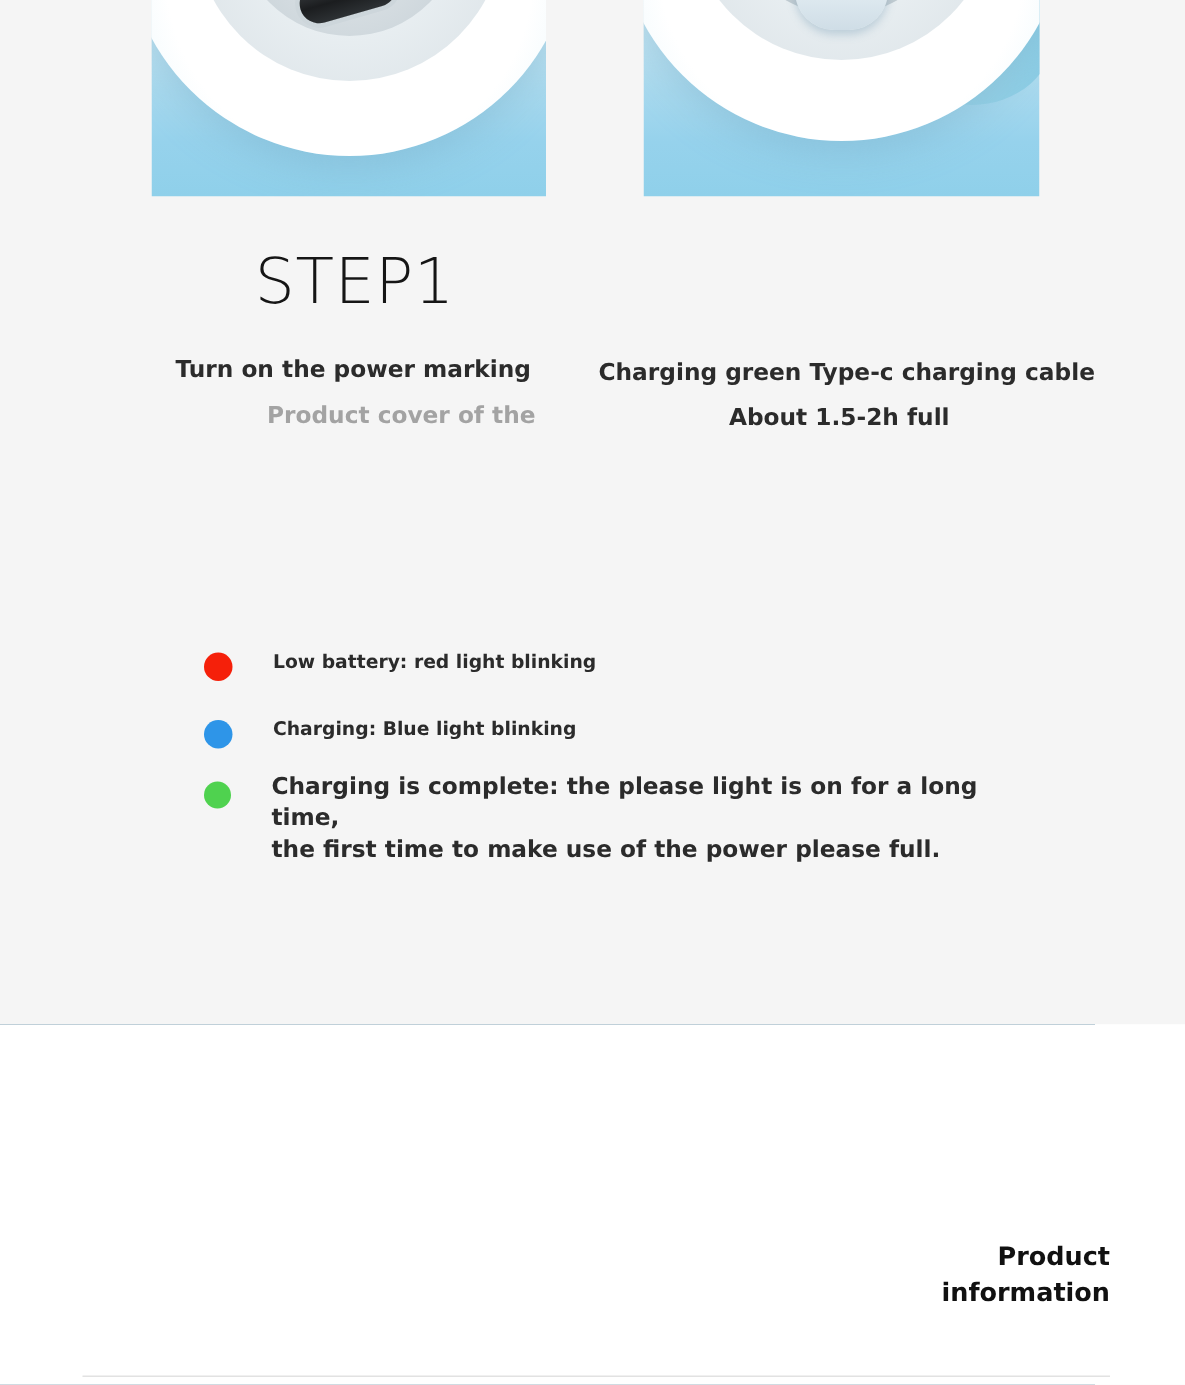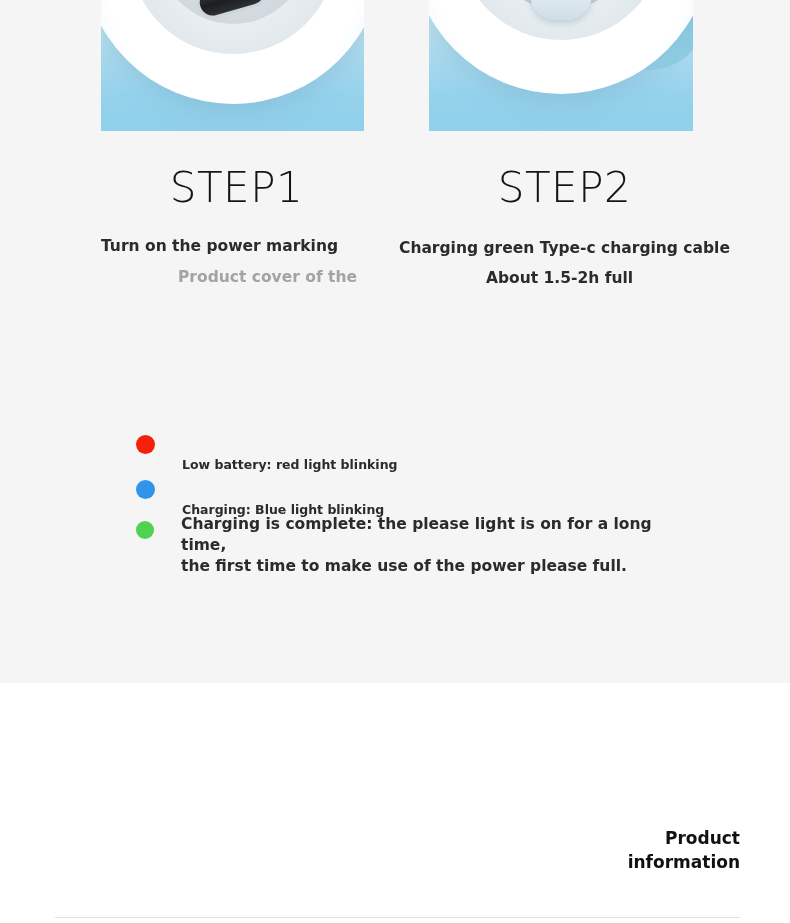--- a/index.html
+++ b/index.html
@@ -289,7 +289,6 @@
 
     <h2 class="step-title step1-title">STEP1</h2>
 
-    <h2 class="step-title step2-title">STEP2</h2>
 
     <p class="step-cap cap-dark s1-l1">Turn on the power marking</p>
     <p class="step-cap cap-gray s1-l2">Product cover of the</p>

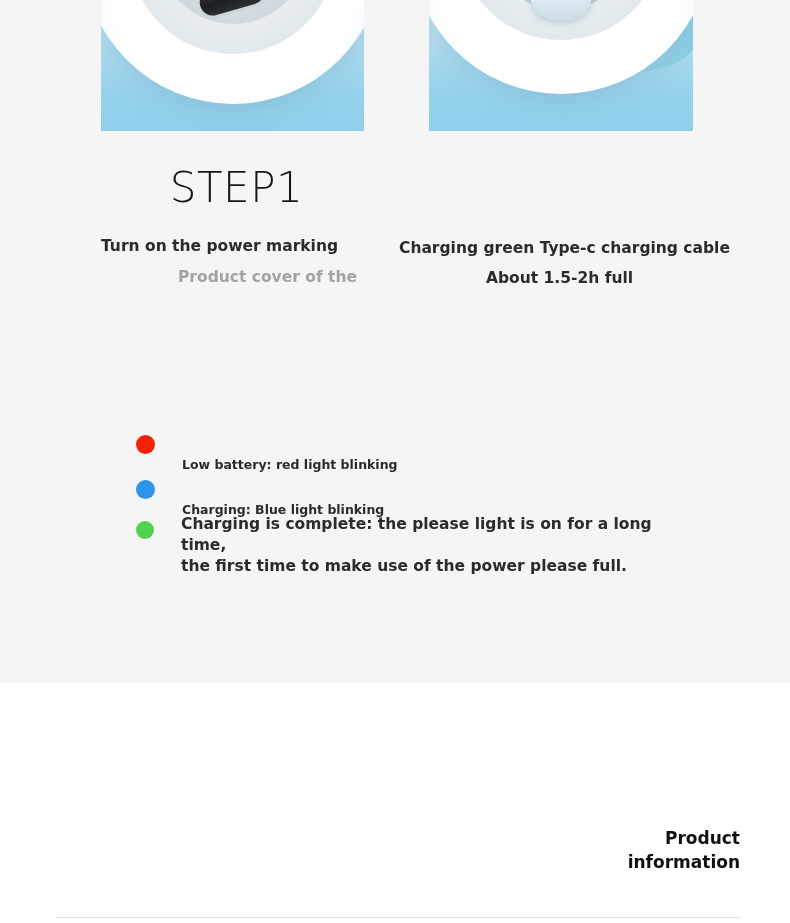--- a/index.html
+++ b/index.html
@@ -157,7 +157,7 @@
   .cap-dark { color: #2b2b2b; }
   .cap-gray { color: #a3a3a3; }
 
-  .s1-l1 { left: 101px; top: 231px; width: 253px; text-align: left; }
+  .s1-l1 { left: 101px; top: 231px; width: 253px; text-align: right; }
   .s1-l2 { left: 101px; top: 262px; width: 333px; text-align: center; }
   .s2-l1 { left: 399px; top: 233px; width: 309px; text-align: center; }
   .s2-l2 { left: 399px; top: 263px; width: 321px; text-align: center; }

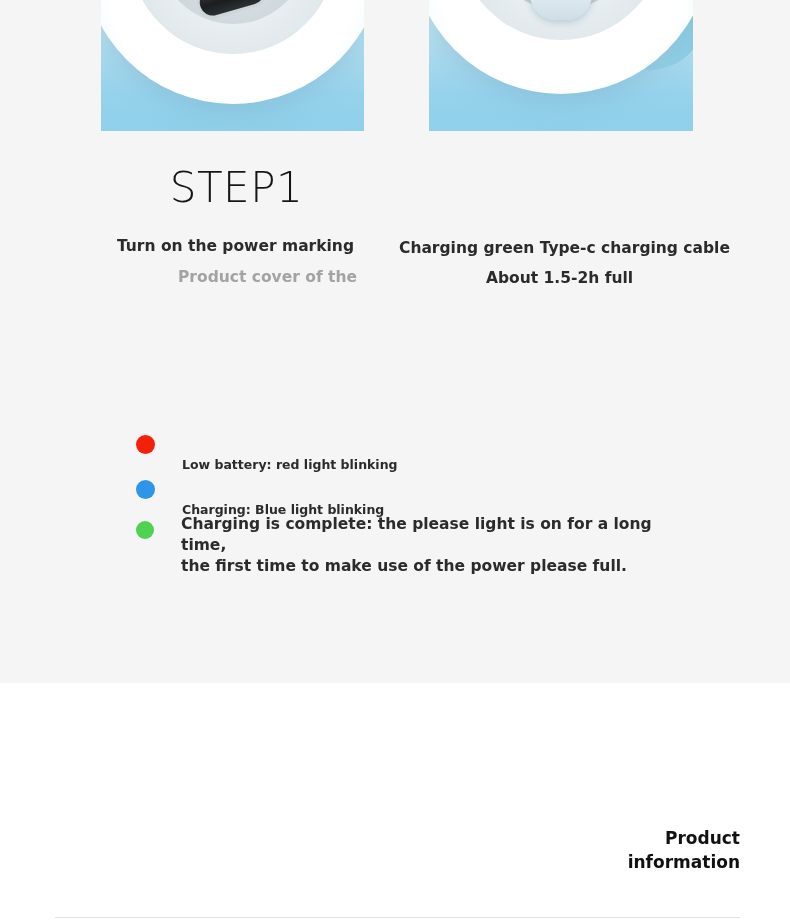--- a/index.html
+++ b/index.html
@@ -200,7 +200,6 @@
     font-size: 12.5px;
     line-height: 18px;
     white-space: nowrap;
-    margin-top: 24px;
   }
   .legend-row.r3 .legend-text {
     margin-left: 27px;

